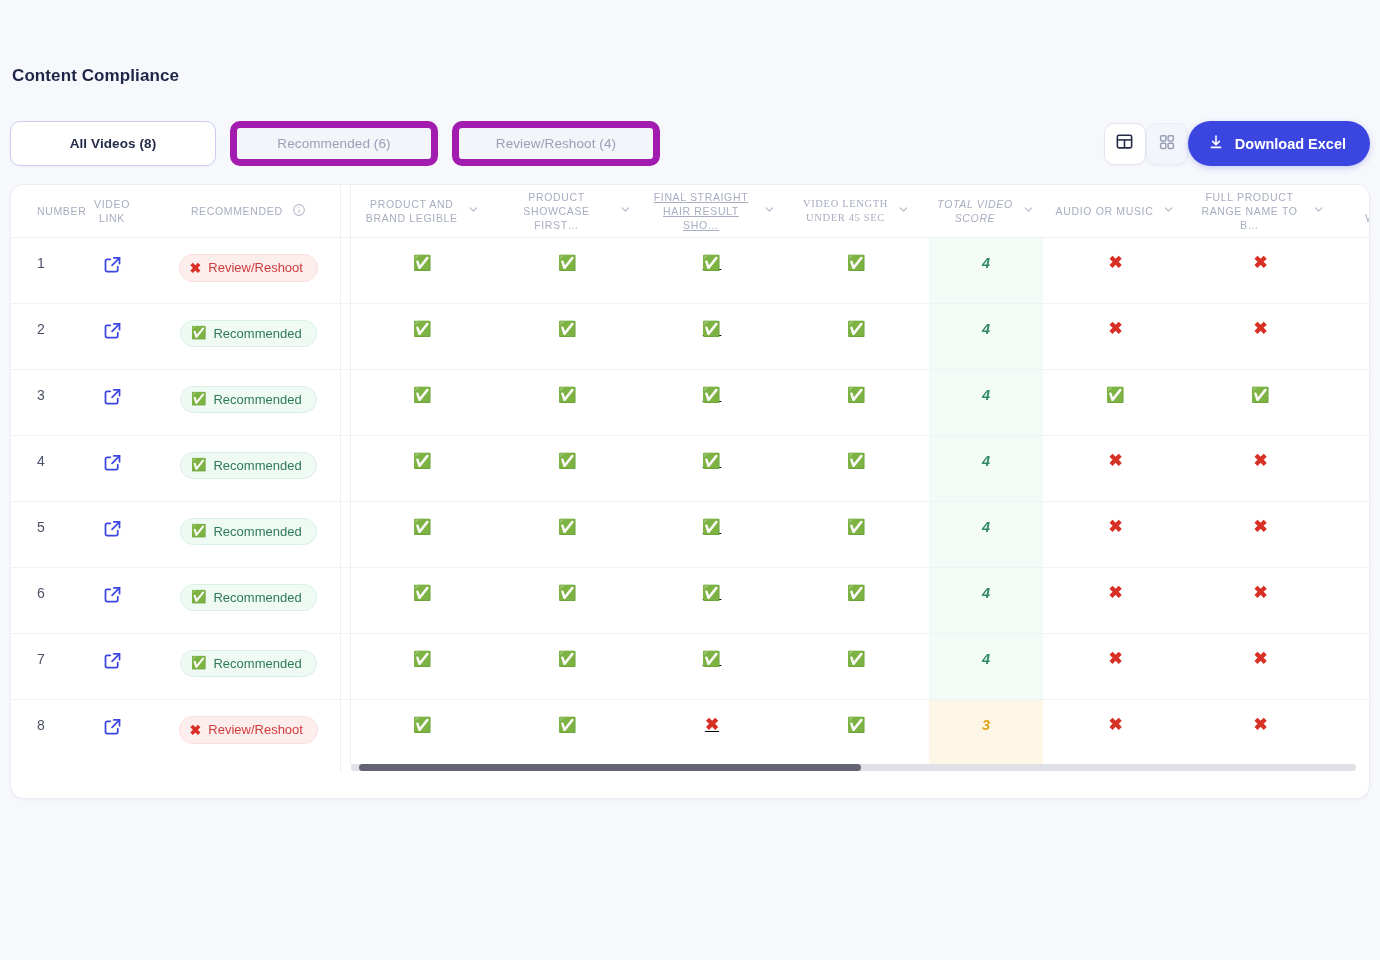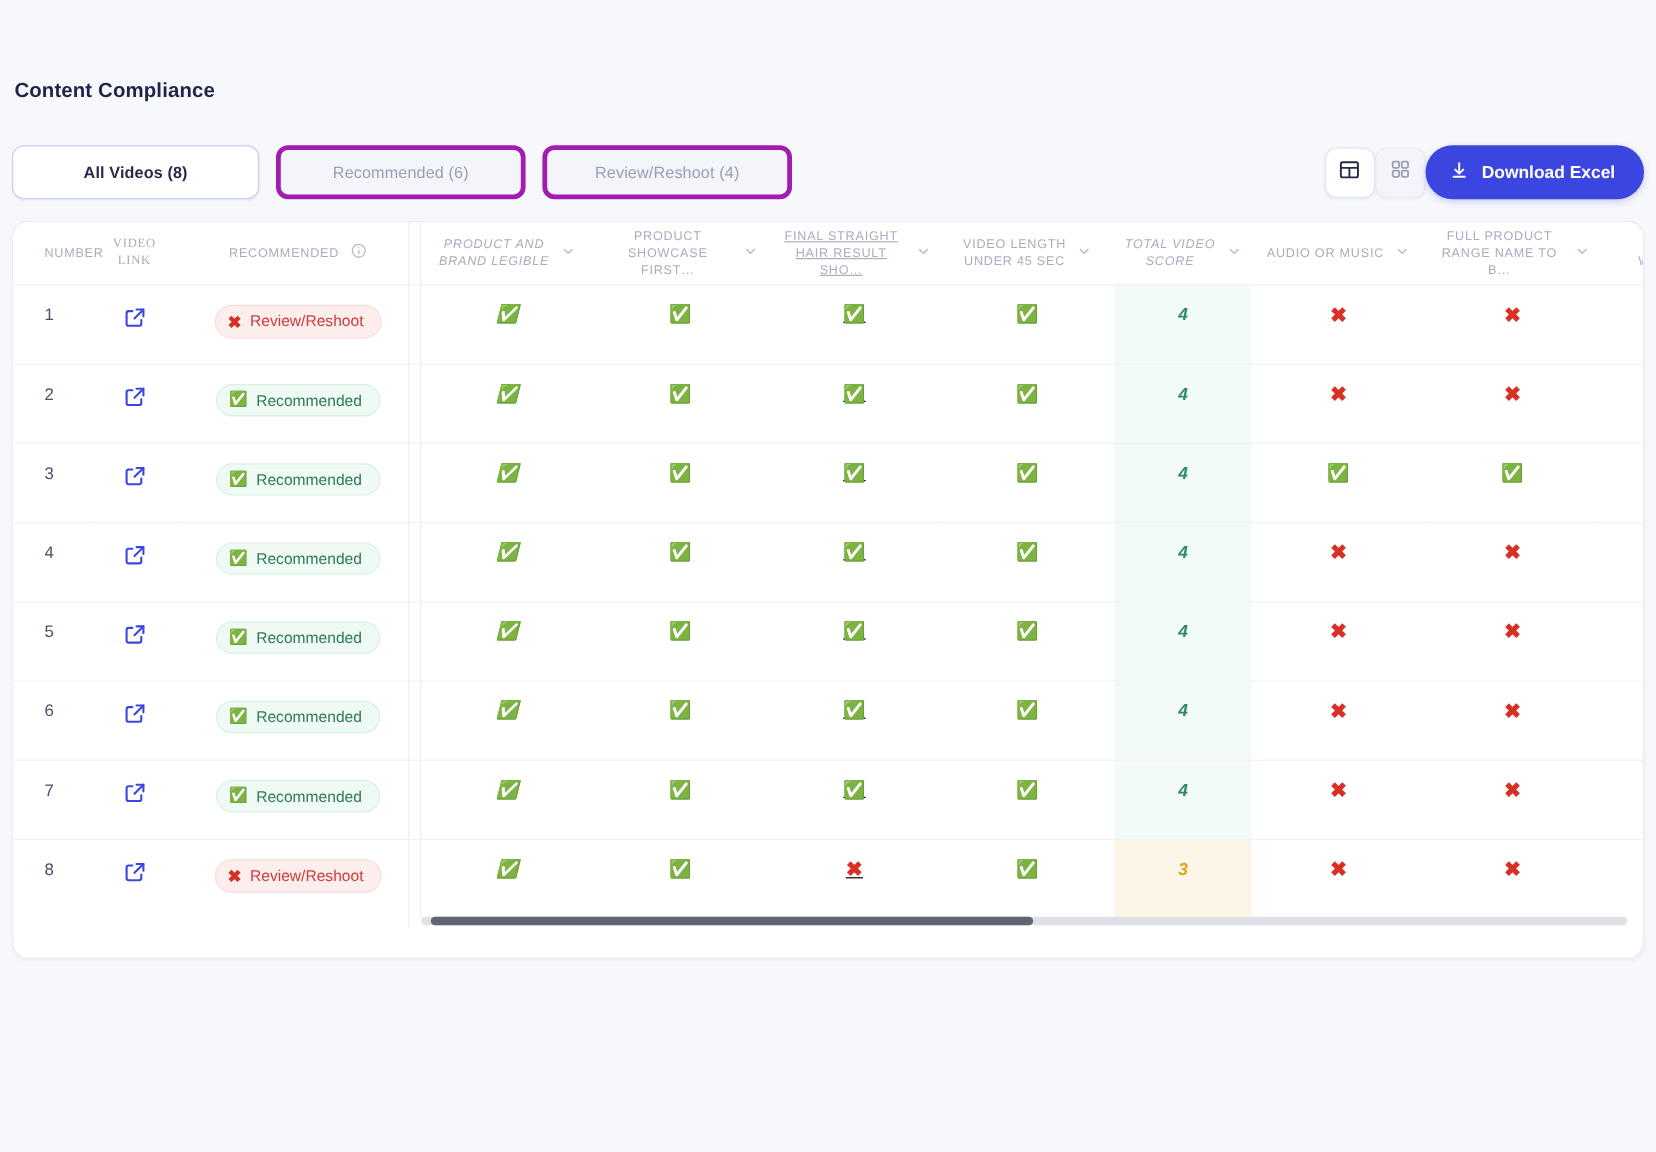--- a/index.html
+++ b/index.html
@@ -24,7 +24,7 @@
   .tab {
     height: 45px; border-radius: 10px; display: flex; align-items: center;
     justify-content: center; font-size: 13.5px; letter-spacing: .1px;
-    background: #f4f5fb; border: 4px solid #a21caf; color: #9aa0b4;
+    background: #f4f5fb; border: 7px solid #a21caf; color: #9aa0b4;
     cursor: pointer; user-select: none;
   }
   .tab.w1 { width: 206px; }

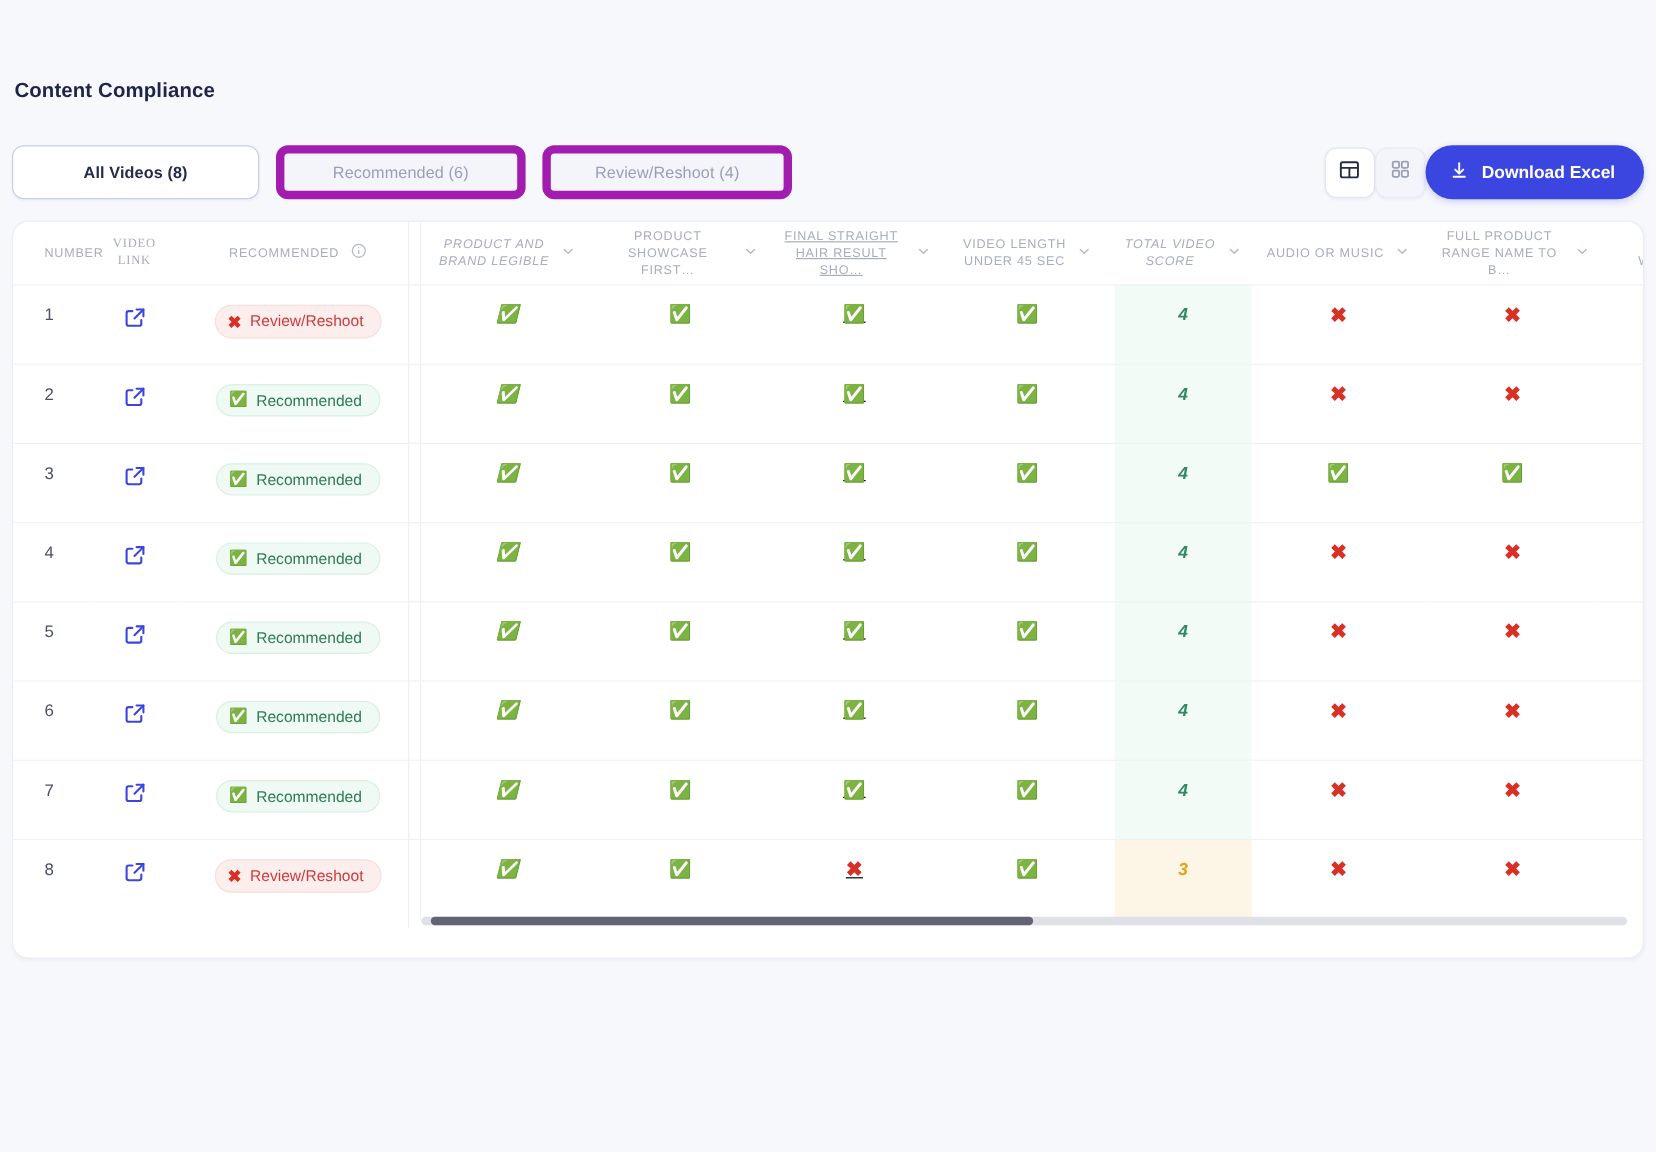--- a/index.html
+++ b/index.html
@@ -78,7 +78,7 @@
   .cellpad { padding-top: 16px; }
 
   .c-num    { width: 66px; }
-  .c-link   { width: 70px; font-family: Liberation Serif, serif; }
+  .c-link   { width: 70px; }
   .c-rec    { width: 203px; }
   .c-pbl    { width: 145px; font-style: italic; }
   .c-psf    { width: 145px; }

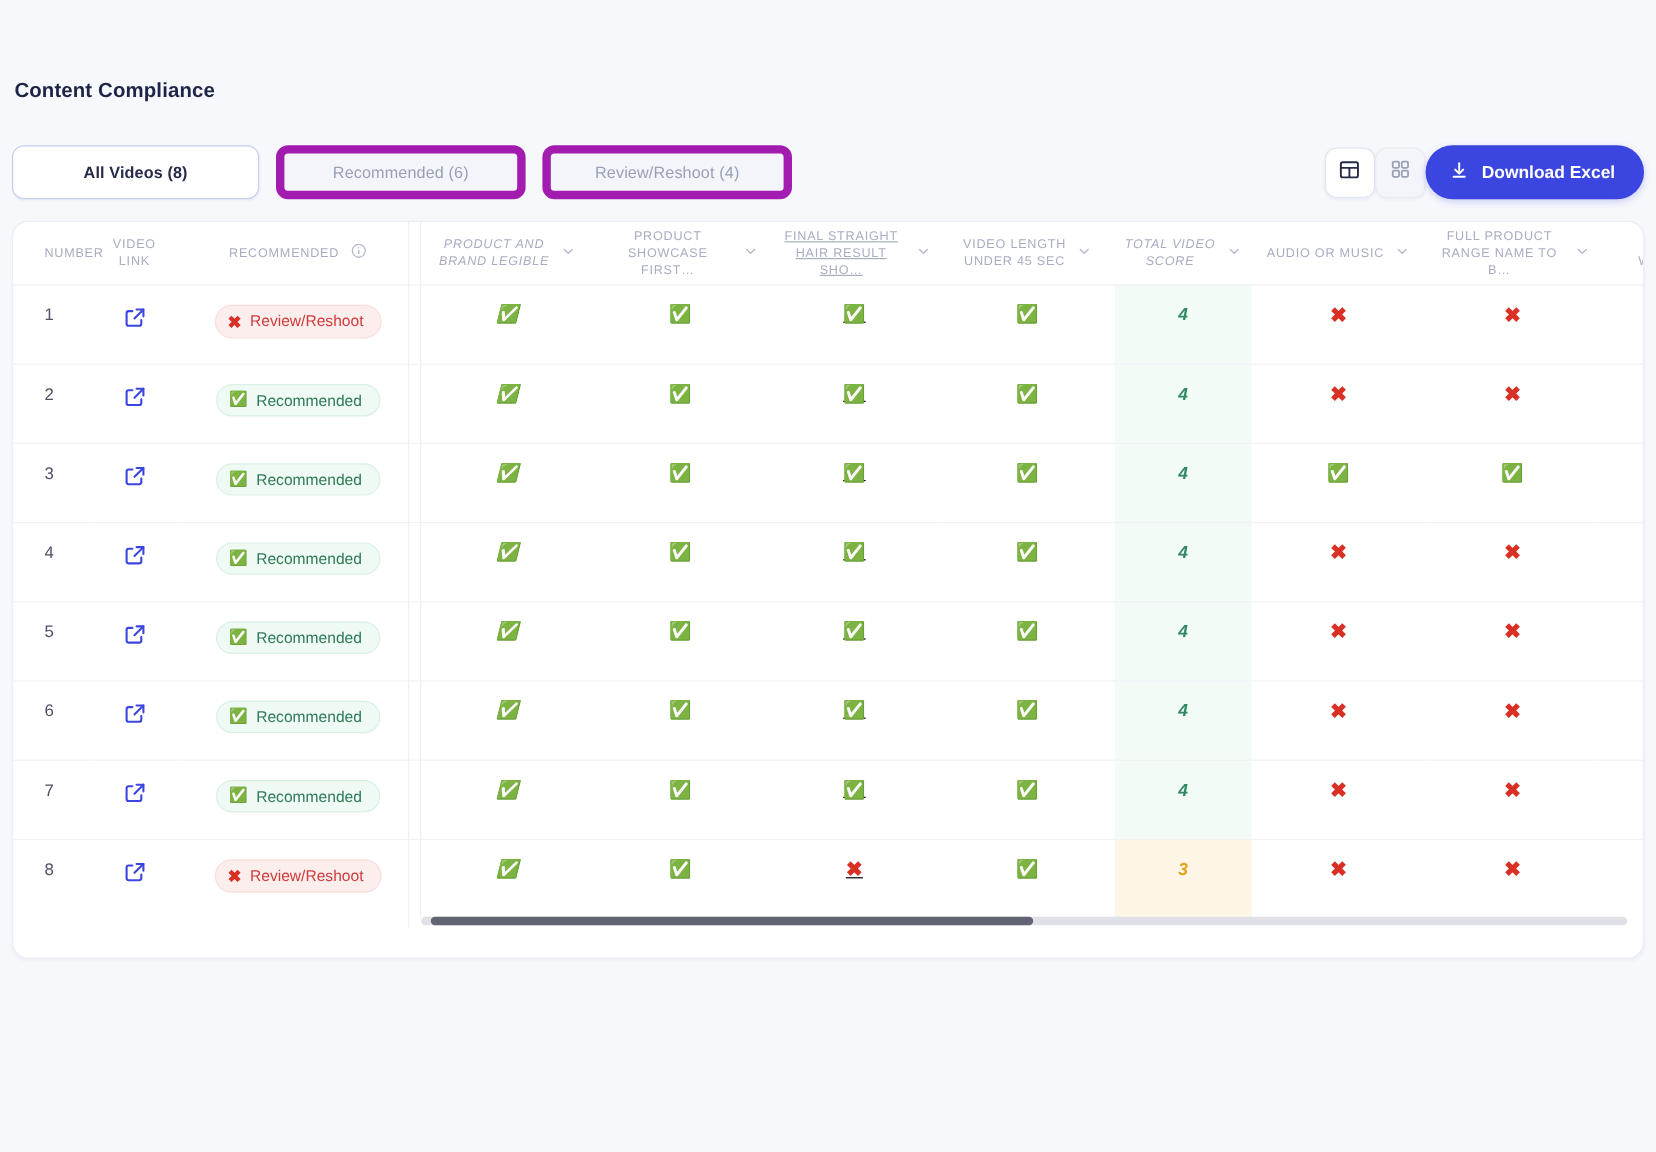--- a/index.html
+++ b/index.html
@@ -80,7 +80,7 @@
   .c-num    { width: 66px; }
   .c-link   { width: 70px; }
   .c-rec    { width: 203px; }
-  .c-pbl    { width: 145px; font-style: italic; }
+  .c-pbl    { width: 145px; }
   .c-psf    { width: 145px; }
   .c-fsh    { width: 144px; text-decoration: underline; }
   .c-vlu    { width: 145px; }

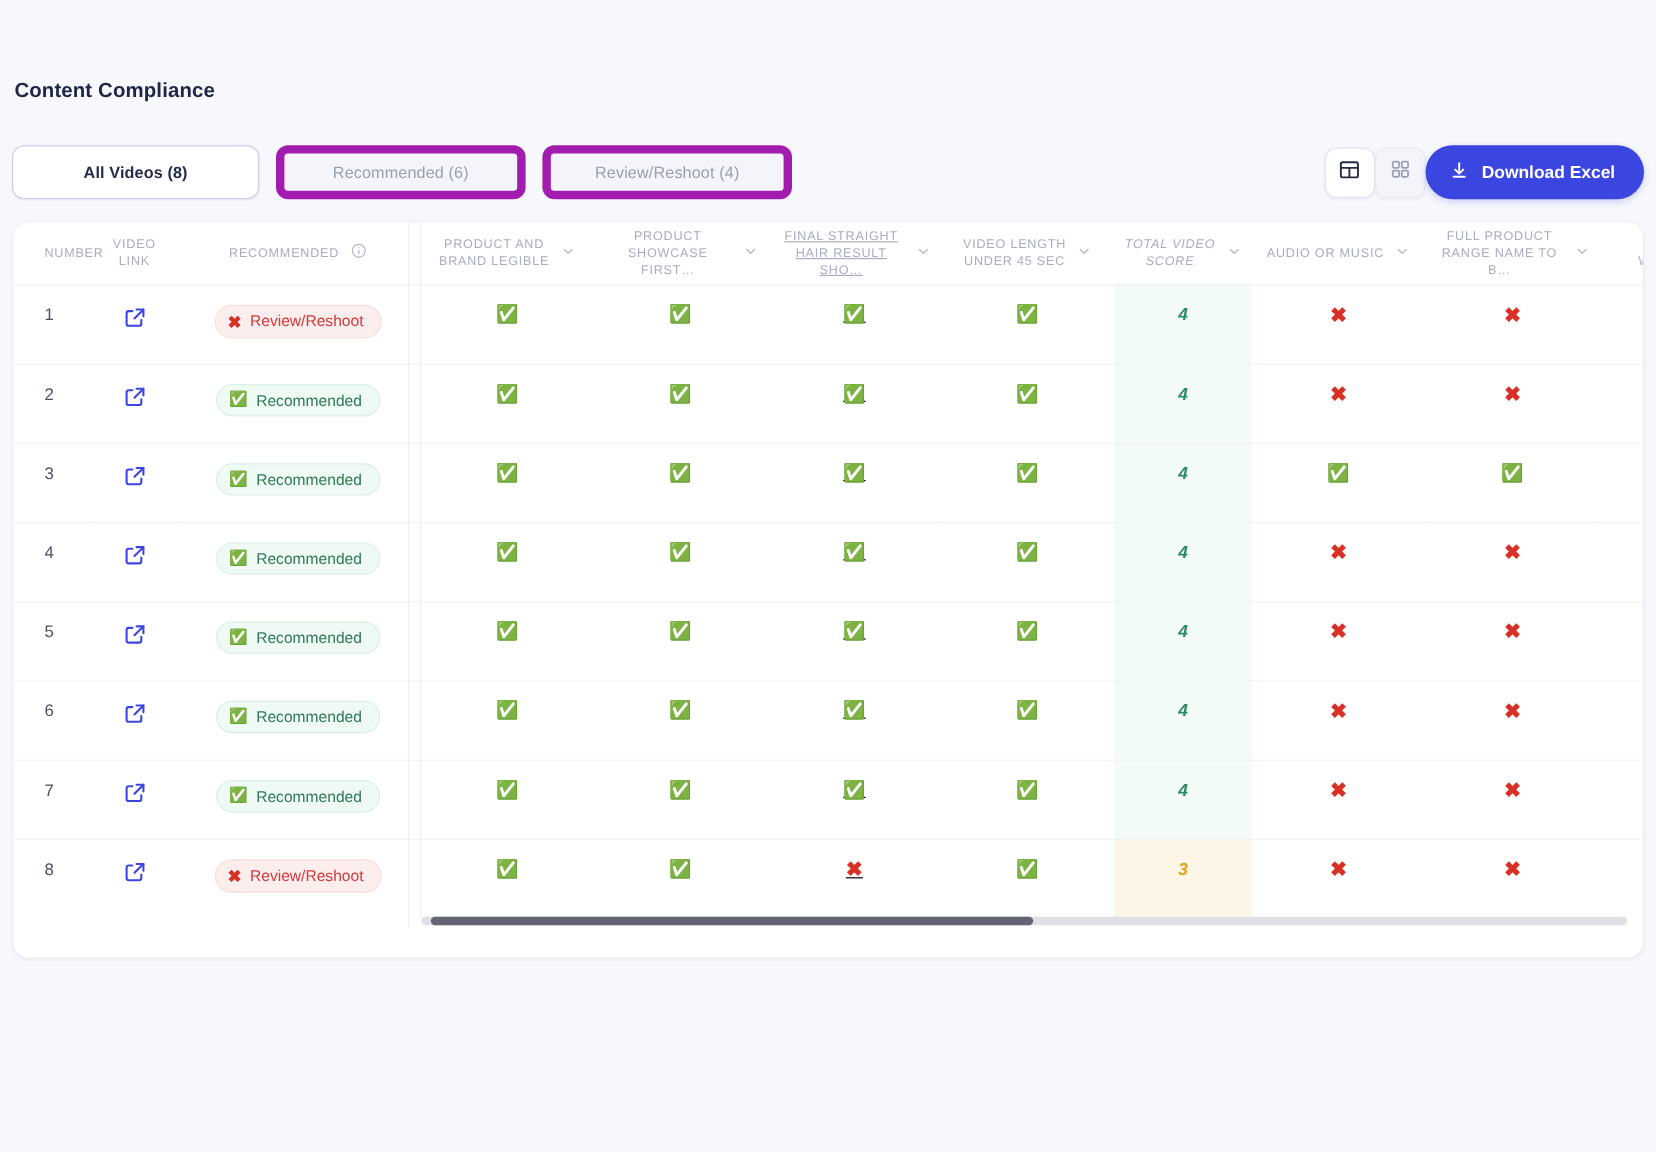--- a/index.html
+++ b/index.html
@@ -83,7 +83,7 @@
   .c-pbl    { width: 145px; }
   .c-psf    { width: 145px; }
   .c-fsh    { width: 144px; text-decoration: underline; }
-  .c-vlu    { width: 145px; }
+  .c-vlu    { width: 145px; font-family: Liberation Serif, serif; }
   .c-tvs    { width: 114px; font-style: italic; }
   .c-aom    { width: 145px; }
   .c-fpr    { width: 145px; }

